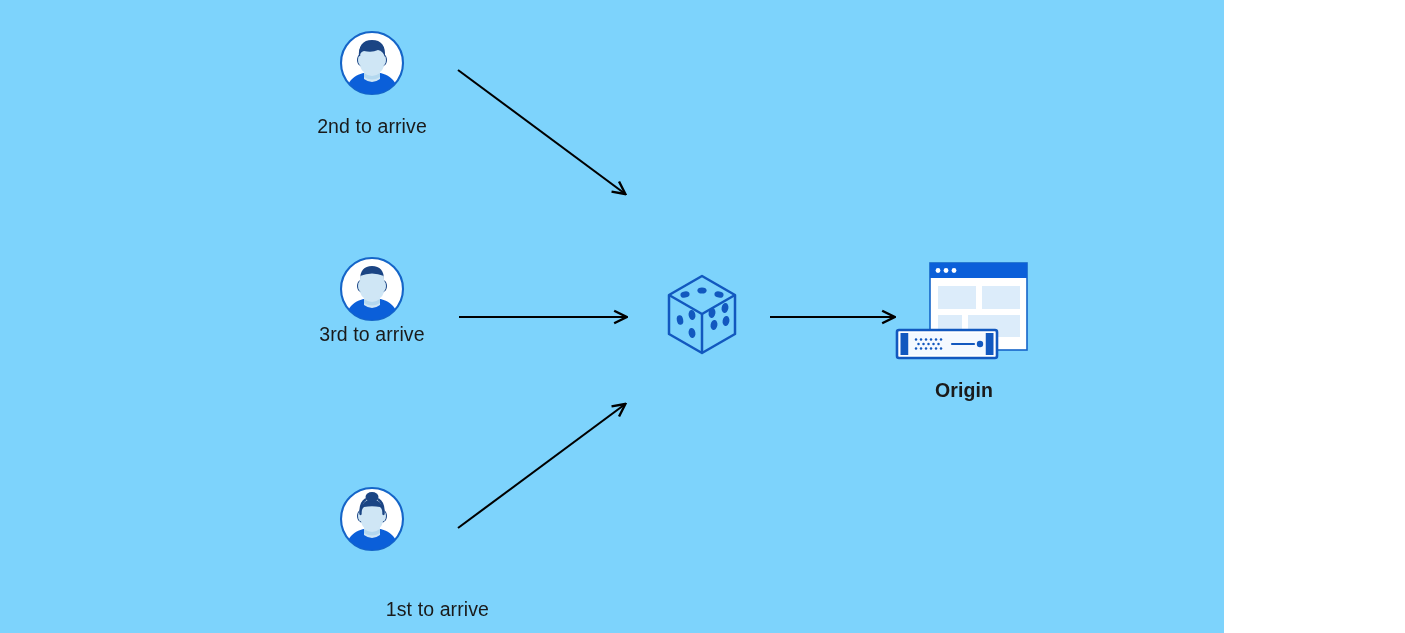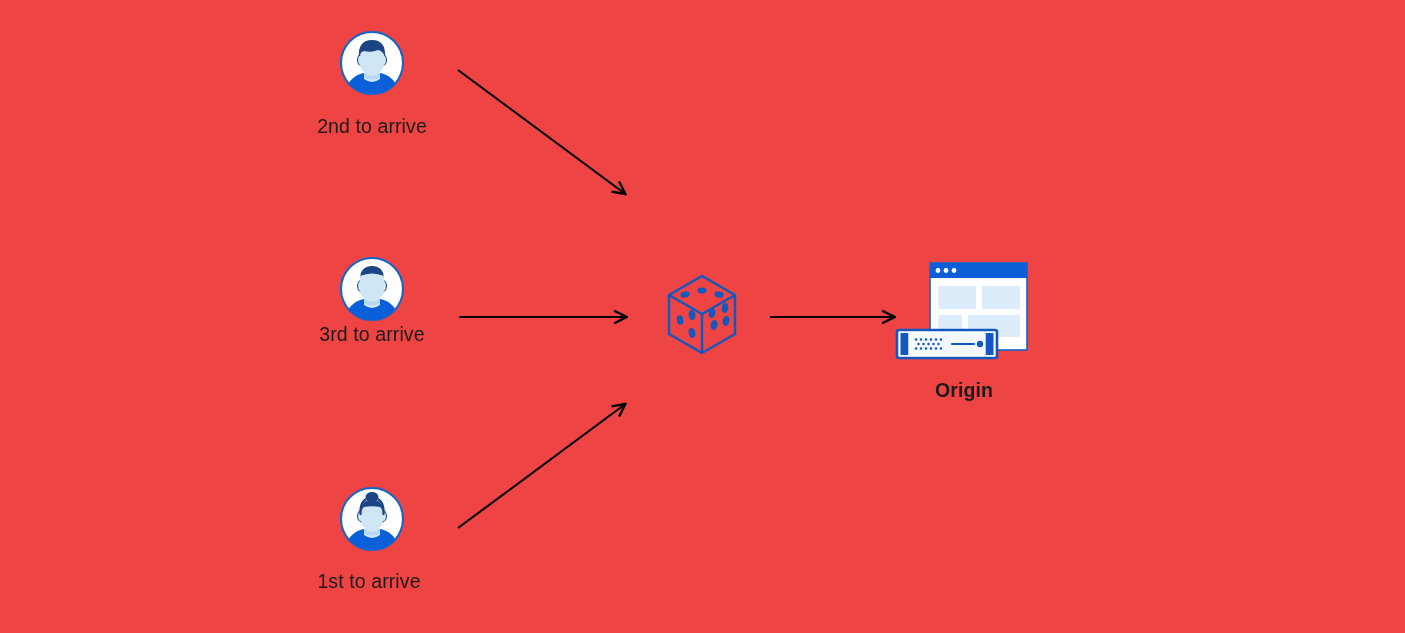--- a/index.html
+++ b/index.html
@@ -12,9 +12,9 @@
   }
   #canvas {
     position: relative;
-    width: 1405px;
+    width: 1224px;
     height: 633px;
-    background: #ef4444;
+    background: #7dd3fc;
     overflow: hidden;
   }
   .node {

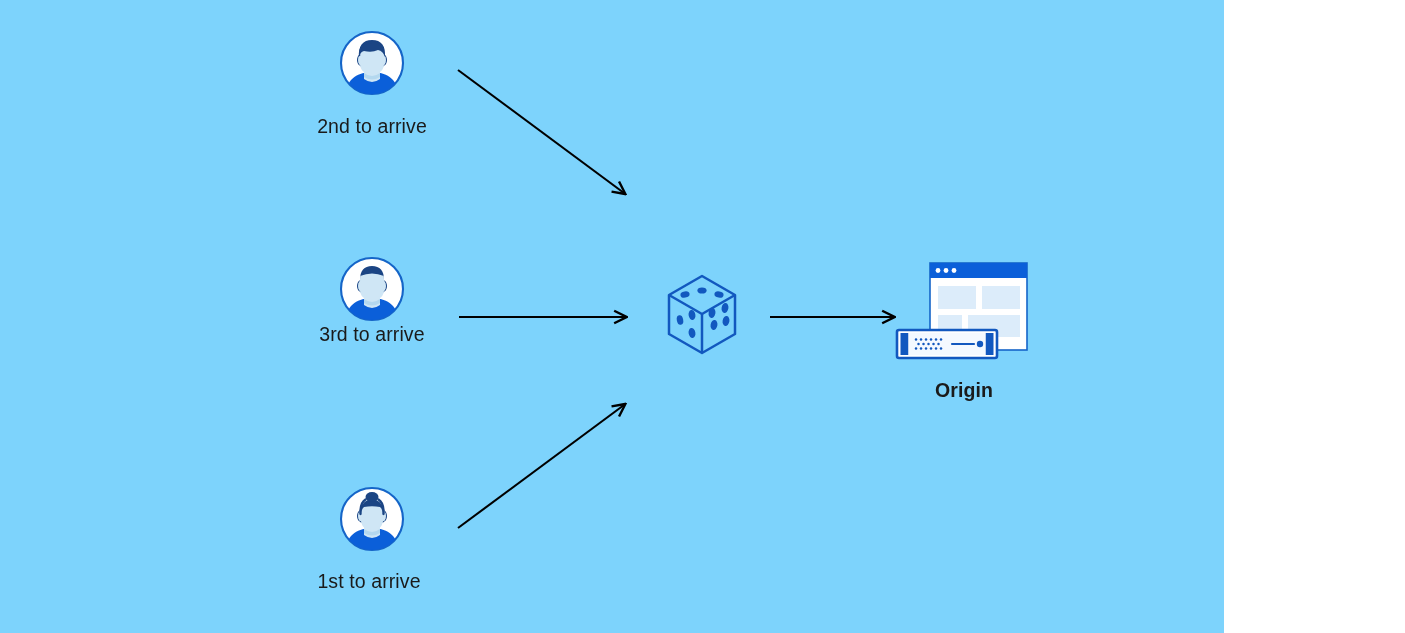--- a/index.html
+++ b/index.html
@@ -129,7 +129,7 @@
         </g>
       </svg>
     </div>
-    <div class="node-label" style="left:249px; top:570px; width:240px;">1st to arrive</div>
+    <div class="node-label" style="left:249px; top:598px; width:240px;text-align:right;">1st to arrive</div>
   </div>
 
   <div class="node">

